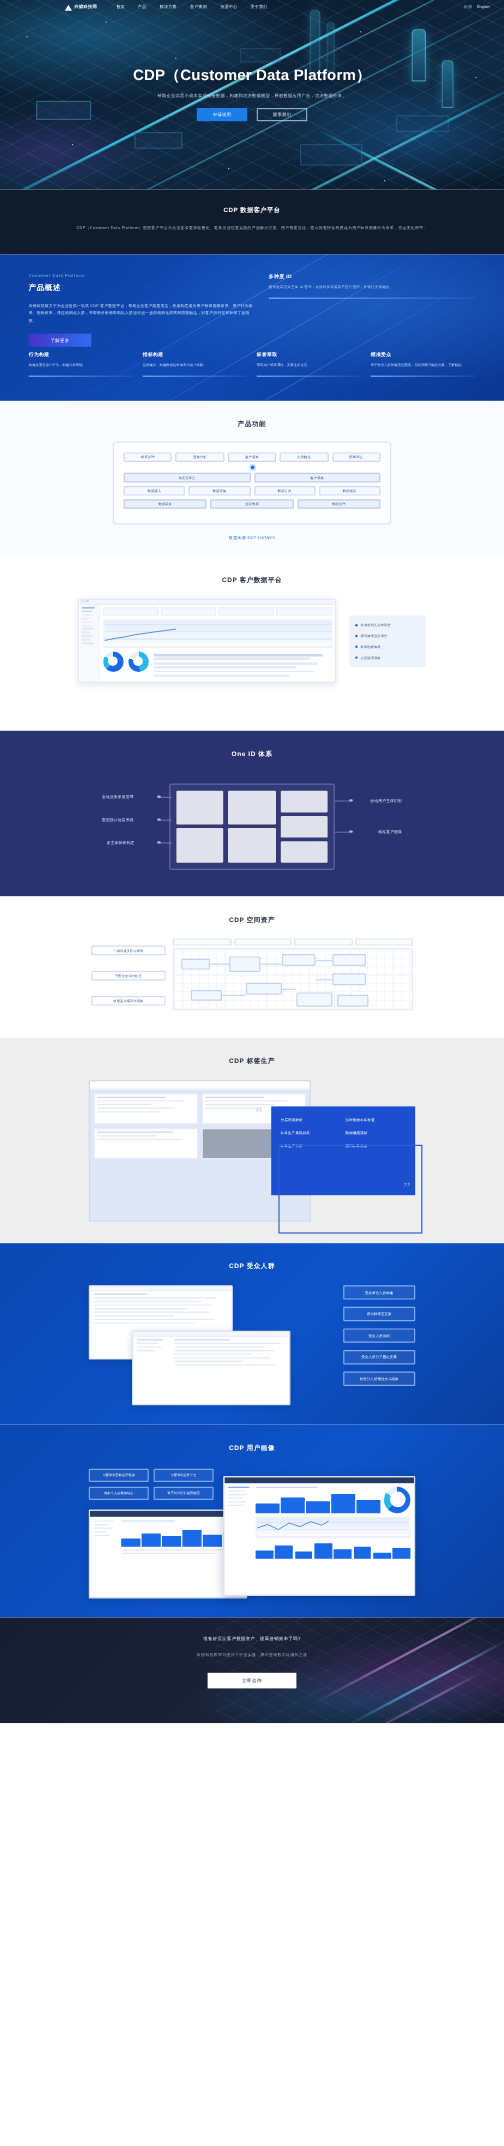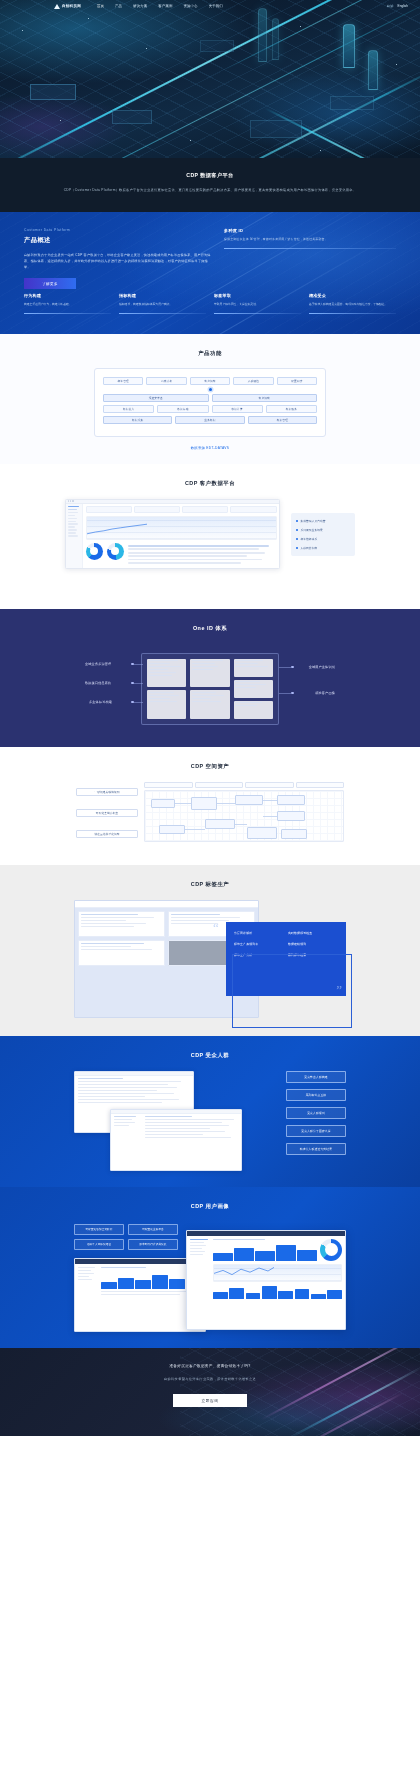--- a/index.html
+++ b/index.html
@@ -411,6 +411,14 @@
       </div>
     </nav>
 
+    <div class="hero-body">
+      <h1 class="hero-title">CDP（Customer Data Platform）</h1>
+      <p class="hero-sub">帮助企业以最小成本实现链接数据，构建和沉淀数据模型，释放数据应用广度，沉淀数据价值。</p>
+      <div class="hero-btns">
+        <button class="btn-primary">申请试用</button>
+        <button class="btn-ghost">联系我们</button>
+      </div>
+    </div>
   </section>
 
   <section class="intro">

